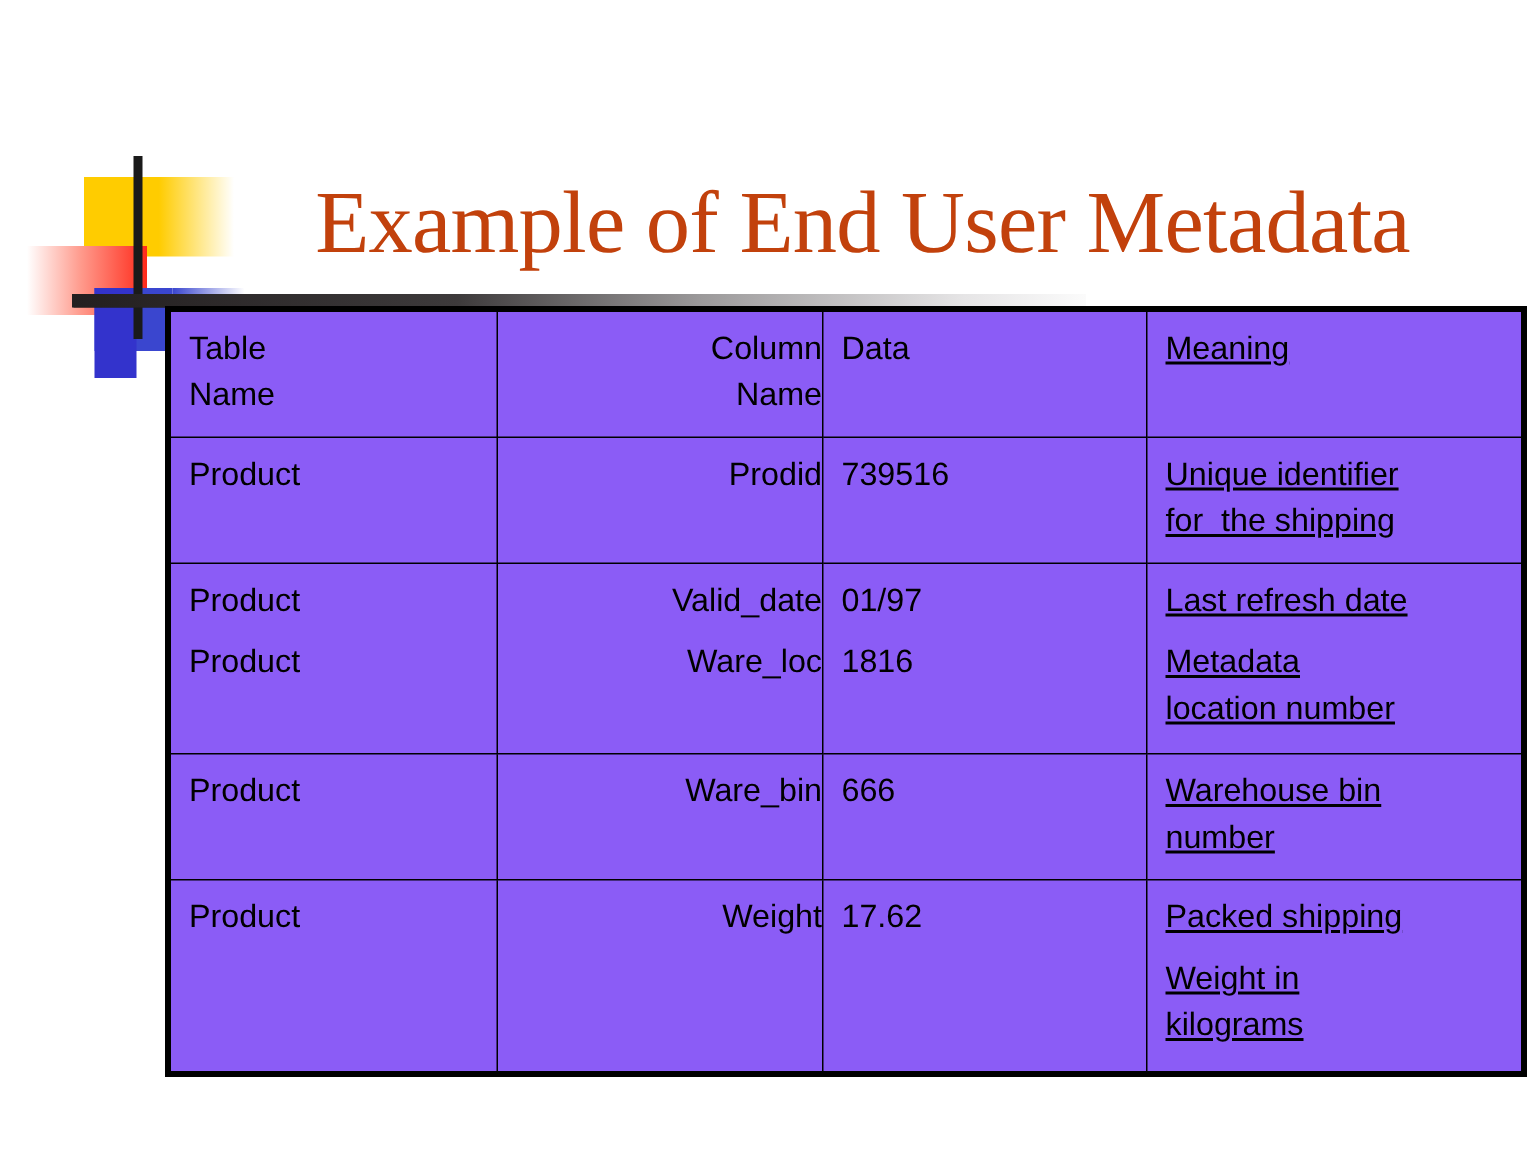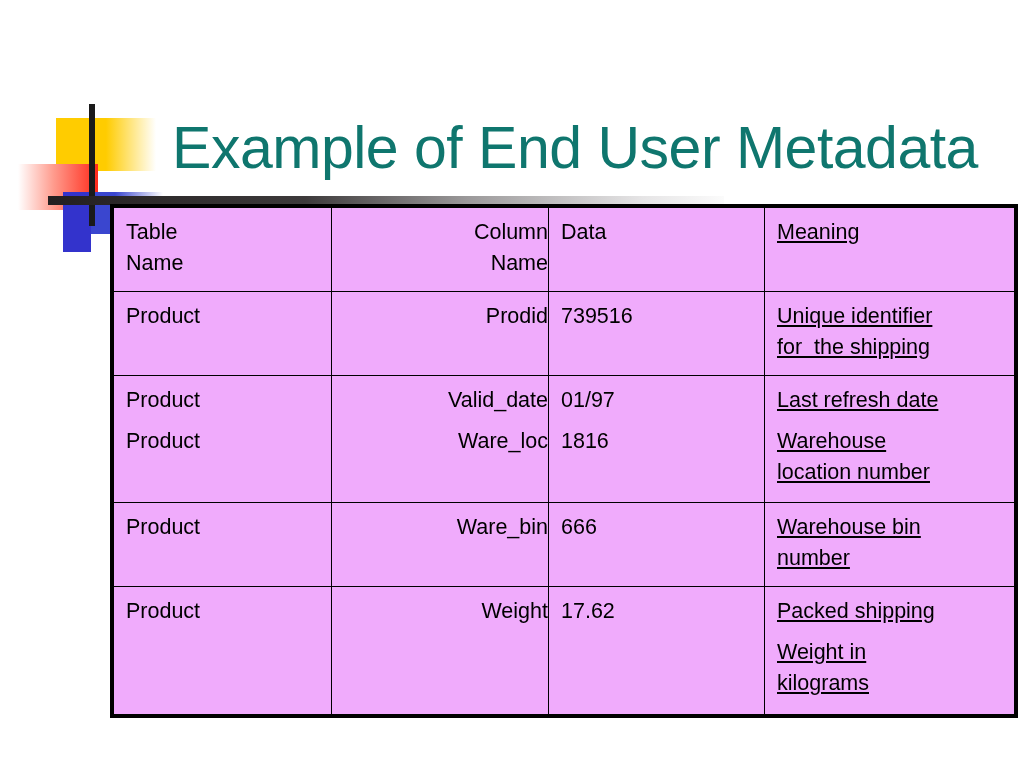--- a/index.html
+++ b/index.html
@@ -103,13 +103,14 @@
     top: 110px;
     width: 870px;
     height: 76px;
-    color: #0f766e;
+    color: #c2410c;
     font-size: 59px;
     line-height: 76px;
     font-weight: normal;
     letter-spacing: -0.5px;
     white-space: nowrap;
     text-align: center;
+    font-family: Liberation Serif, serif;
   }
 
   

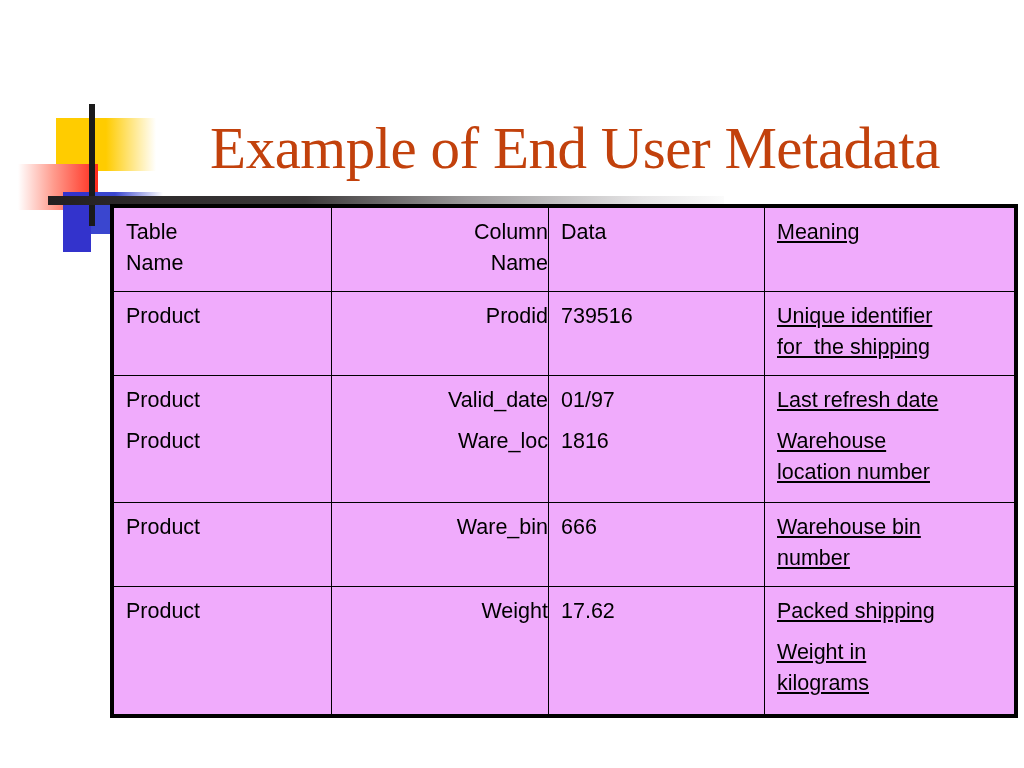--- a/index.html
+++ b/index.html
@@ -133,7 +133,7 @@
     border-collapse: collapse;
     table-layout: fixed;
     border: 4px solid #000000;
-    background: #f0abfc;
+    background: #8b5cf6;
   }
   #meta-table td {
     border: 1px solid #000000;

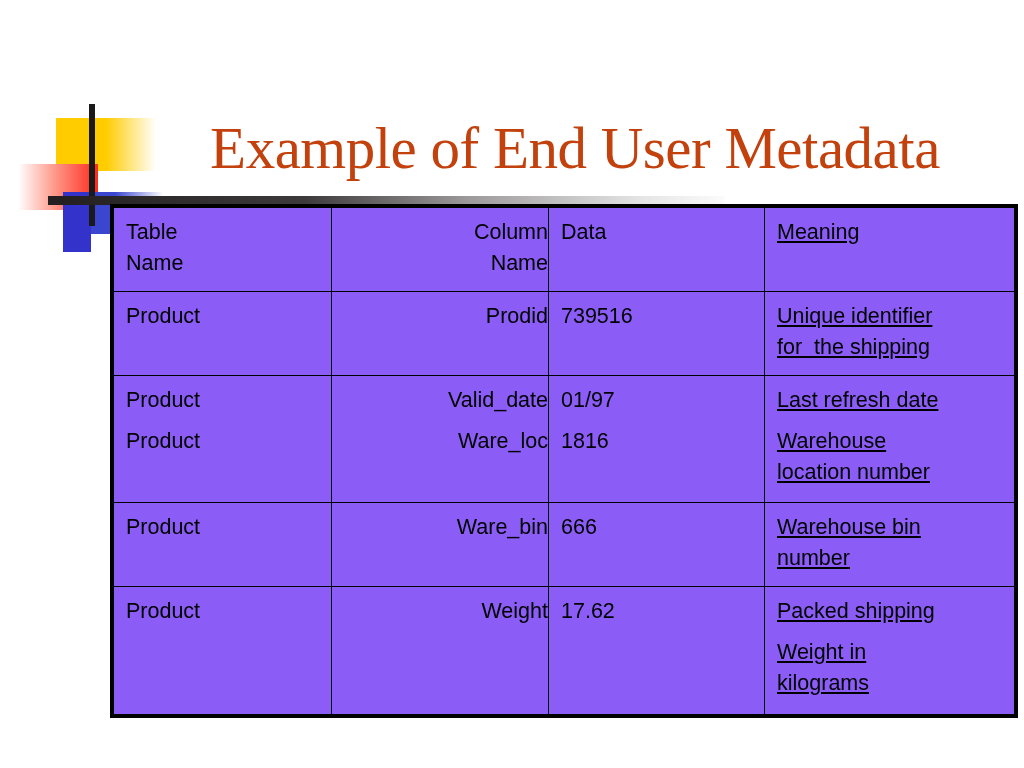--- a/index.html
+++ b/index.html
@@ -222,7 +222,7 @@
         </td>
         <td class="col-4">
           <span class="cell-line">Last refresh date</span>
-          <span class="cell-line gap">Warehouse</span>
+          <span class="cell-line gap">Metadata</span>
           <span class="cell-line">location number</span>
         </td>
       </tr>

